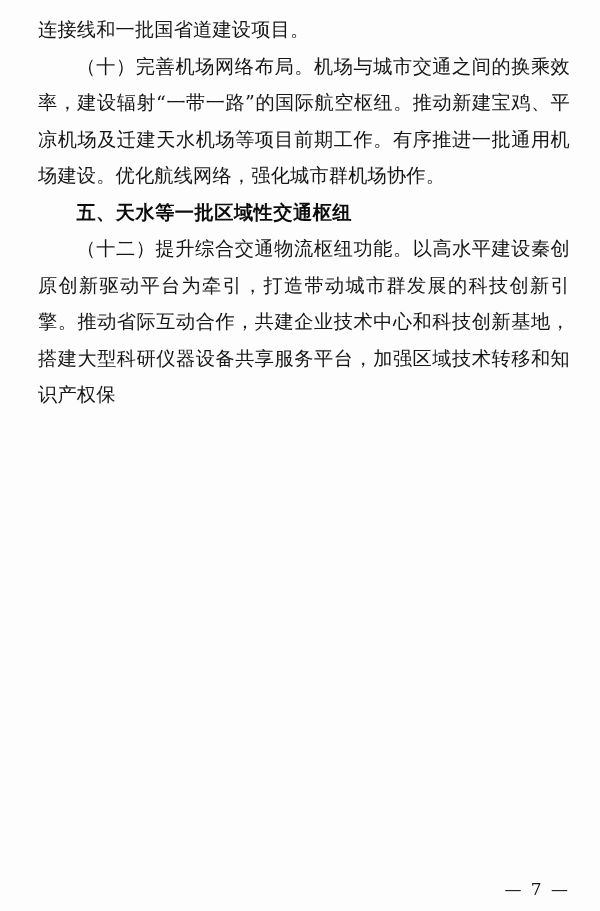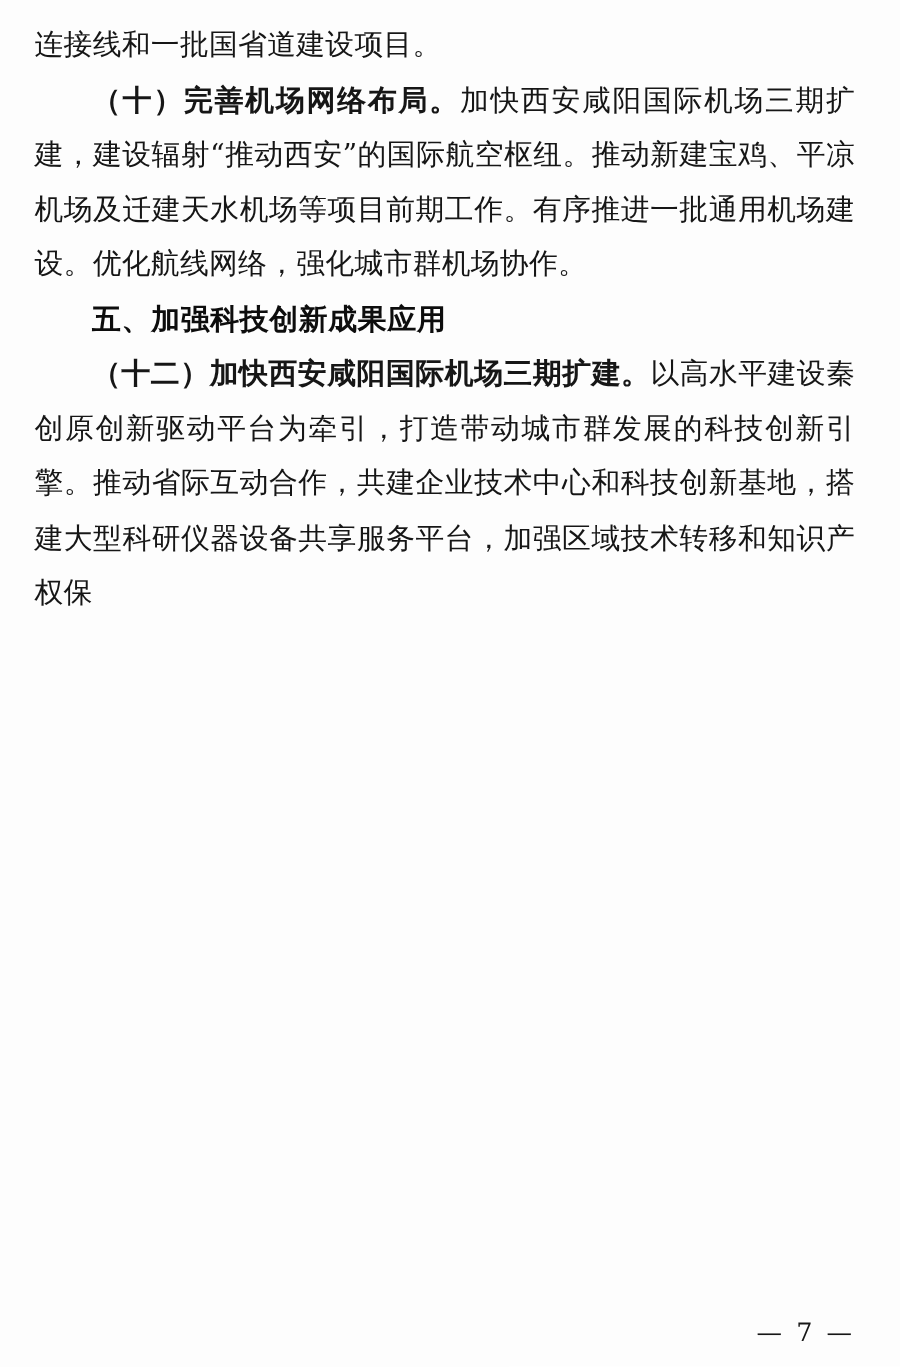--- a/index.html
+++ b/index.html
@@ -19,7 +19,7 @@
     width: 600px;
     height: 911px;
     box-sizing: border-box;
-    padding: 10px 30px 0 23px;
+    padding: 10px 30px 0 38px;
     background: #fdfdfd;
   }
   .para {

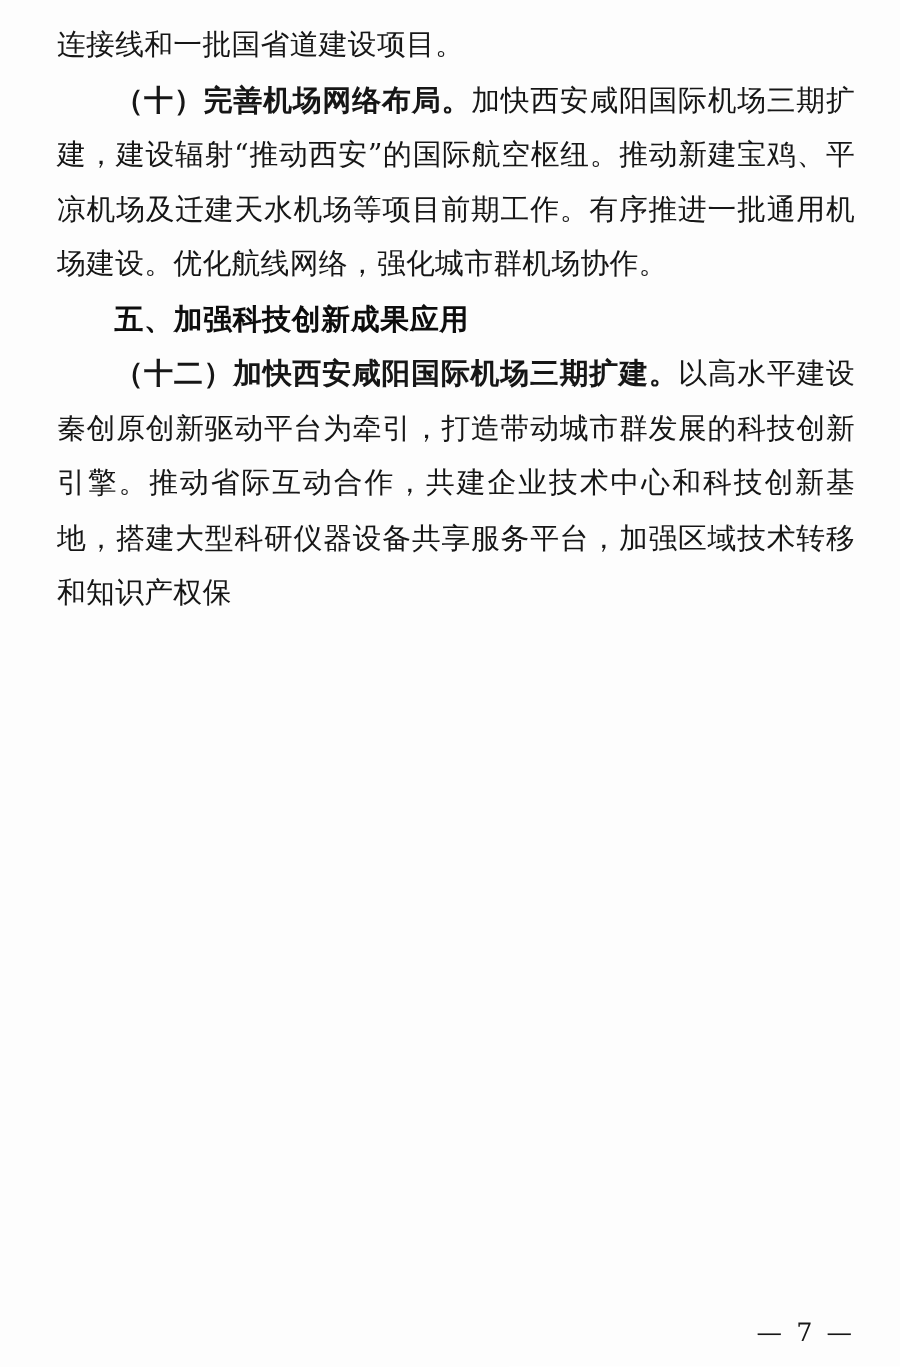--- a/index.html
+++ b/index.html
@@ -45,7 +45,7 @@
     letter-spacing: 0.5px;
   }
   .bold-run {
-    font-weight: bold;
+    font-weight: normal;
     font-family: "DejaVu Sans", "Liberation Sans", sans-serif;
     letter-spacing: 0.3px;
   }

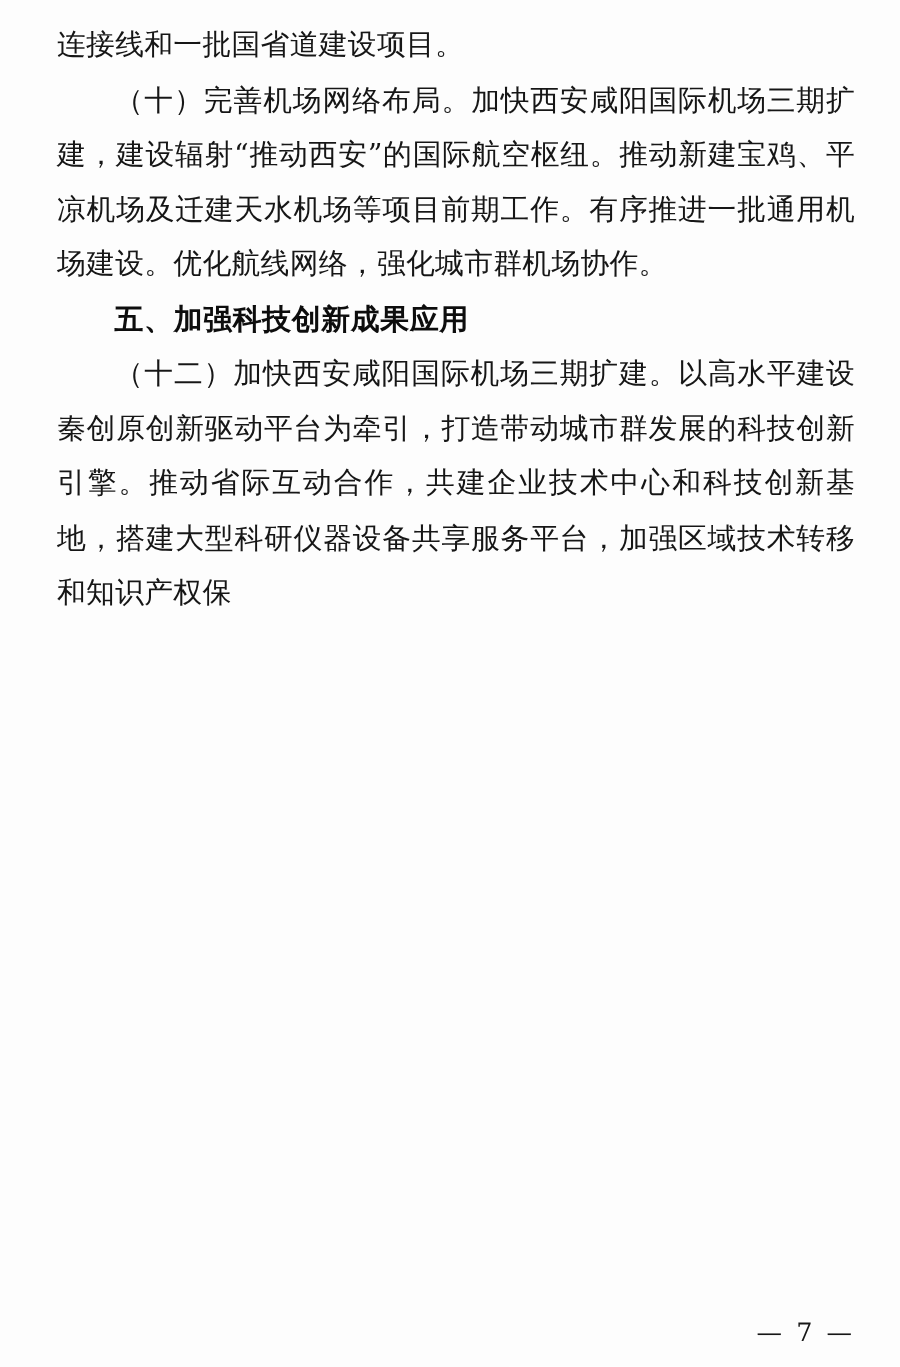--- a/index.html
+++ b/index.html
@@ -70,7 +70,7 @@
   <p class="para">连接线和一批国省道建设项目。</p>
 
   <p class="para indent">
-    <span class="bold-run">（十）完善机场网络布局。</span><span>加快西安咸阳国际机场三期扩建，建设辐射“推动西安”的国际航空枢纽。推动新建宝鸡、平凉机场及迁建天水机场等项目前期工作。有序推进一批通用机场建设。优化航线网络，强化城市群机场协作。</span>
+    <span class="bold-run">（十）完善机场网络布局。</span><span>机场与城市交通之间的换乘效率，建设辐射“一带一路”的国际航空枢纽。推动新建宝鸡、平凉机场及迁建天水机场等项目前期工作。有序推进一批通用机场建设。优化航线网络，强化城市群机场协作。</span>
   </p>
 
 

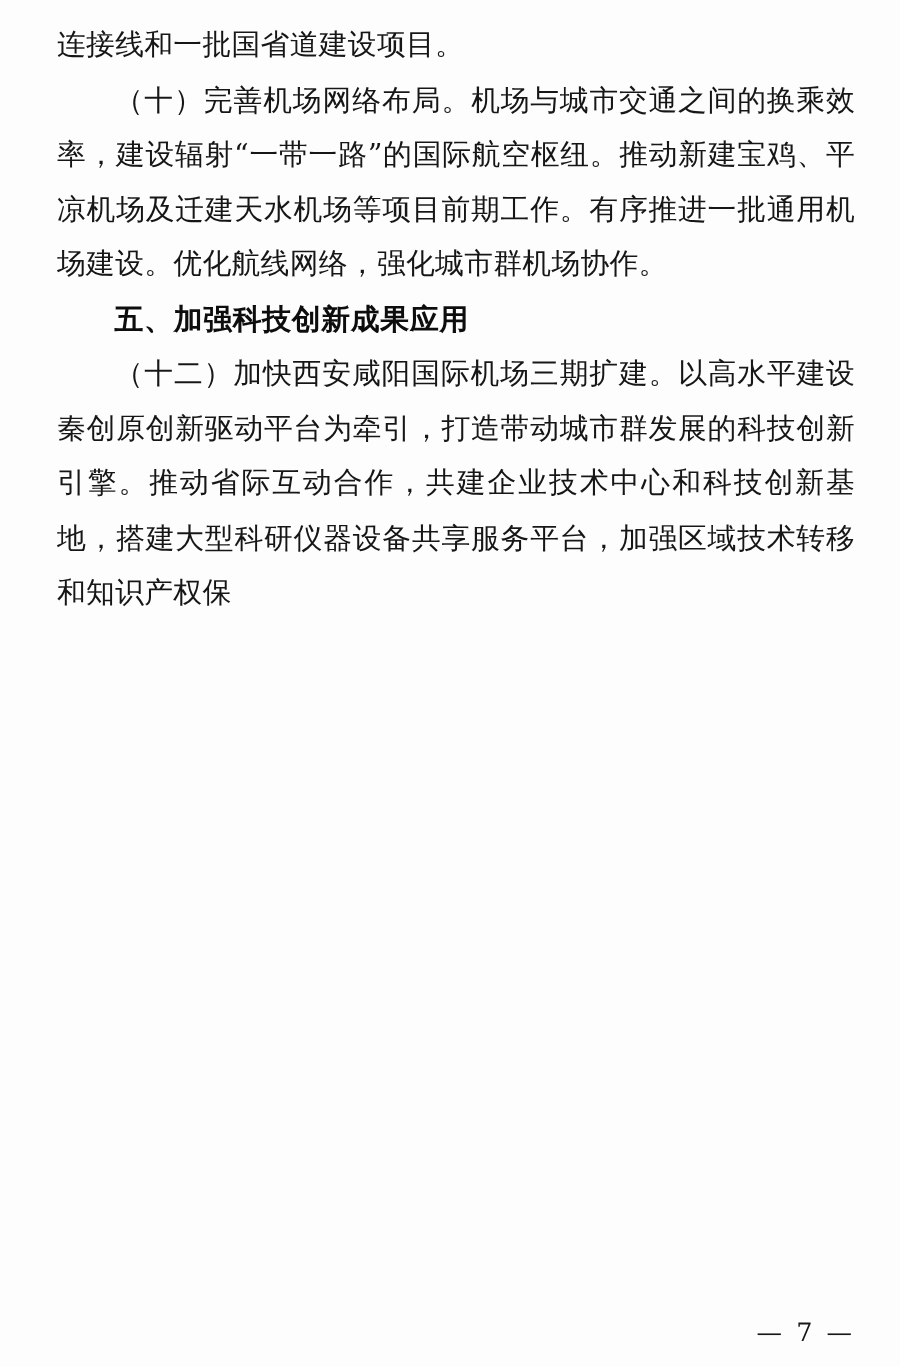--- a/index.html
+++ b/index.html
@@ -74,7 +74,7 @@
   </p>
 
 
-  <p class="heading">五、加强科技创新成果应用</p>
+  <p class="heading">五、天水等一批区域性交通枢纽</p>
 
 
   <p class="para indent">

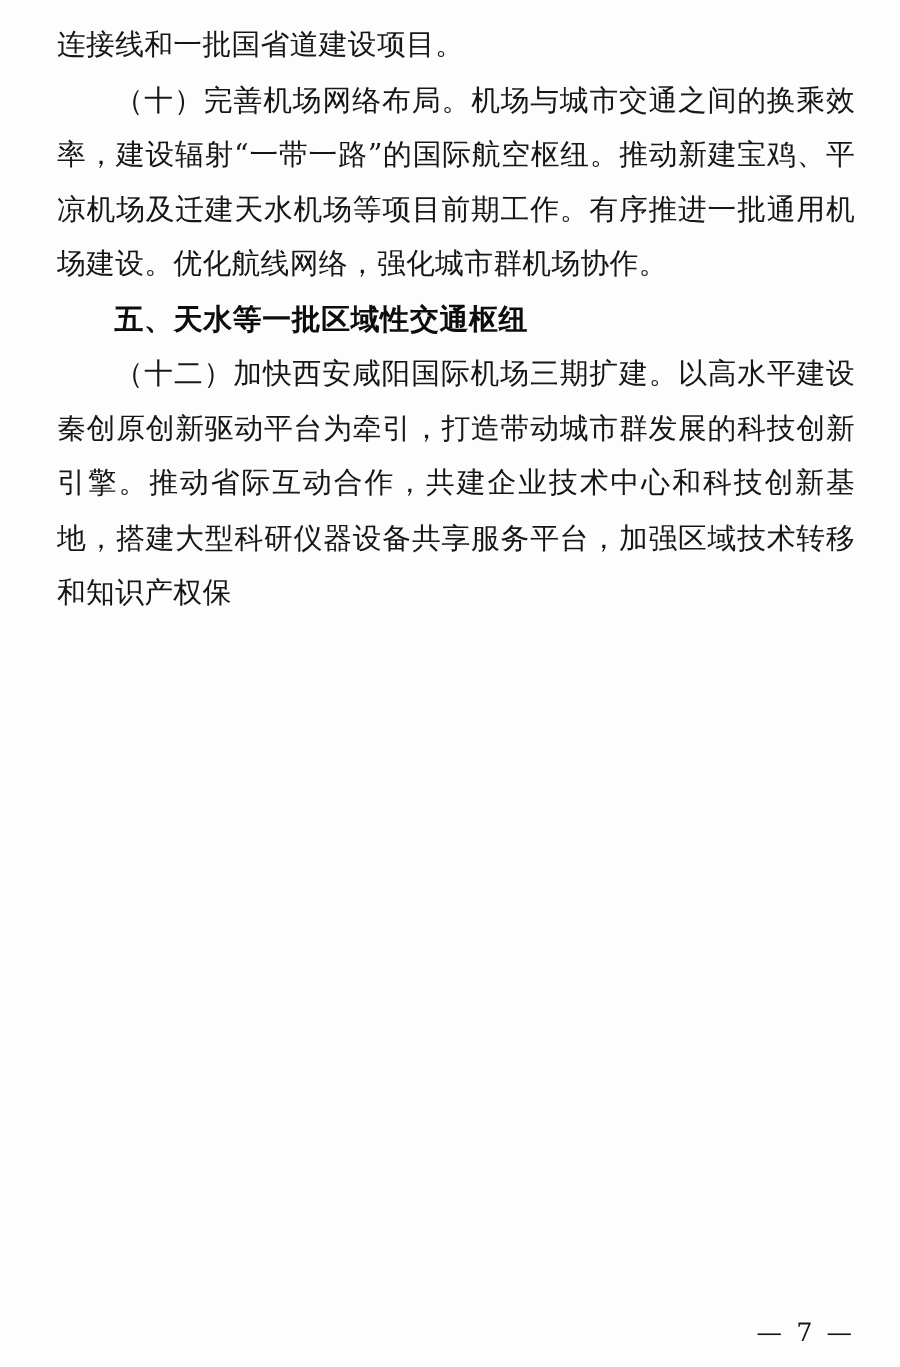--- a/index.html
+++ b/index.html
@@ -78,7 +78,7 @@
 
 
   <p class="para indent">
-    <span class="bold-run">（十二）加快西安咸阳国际机场三期扩建。</span><span>以高水平建设秦创原创新驱动平台为牵引，打造带动城市群发展的科技创新引擎。推动省际互动合作，共建企业技术中心和科技创新基地，搭建大型科研仪器设备共享服务平台，加强区域技术转移和知识产权保</span>
+    <span class="bold-run">（十二）提升综合交通物流枢纽功能。</span><span>以高水平建设秦创原创新驱动平台为牵引，打造带动城市群发展的科技创新引擎。推动省际互动合作，共建企业技术中心和科技创新基地，搭建大型科研仪器设备共享服务平台，加强区域技术转移和知识产权保</span>
   </p>
 
   <div class="page-number">— 7 —</div>

